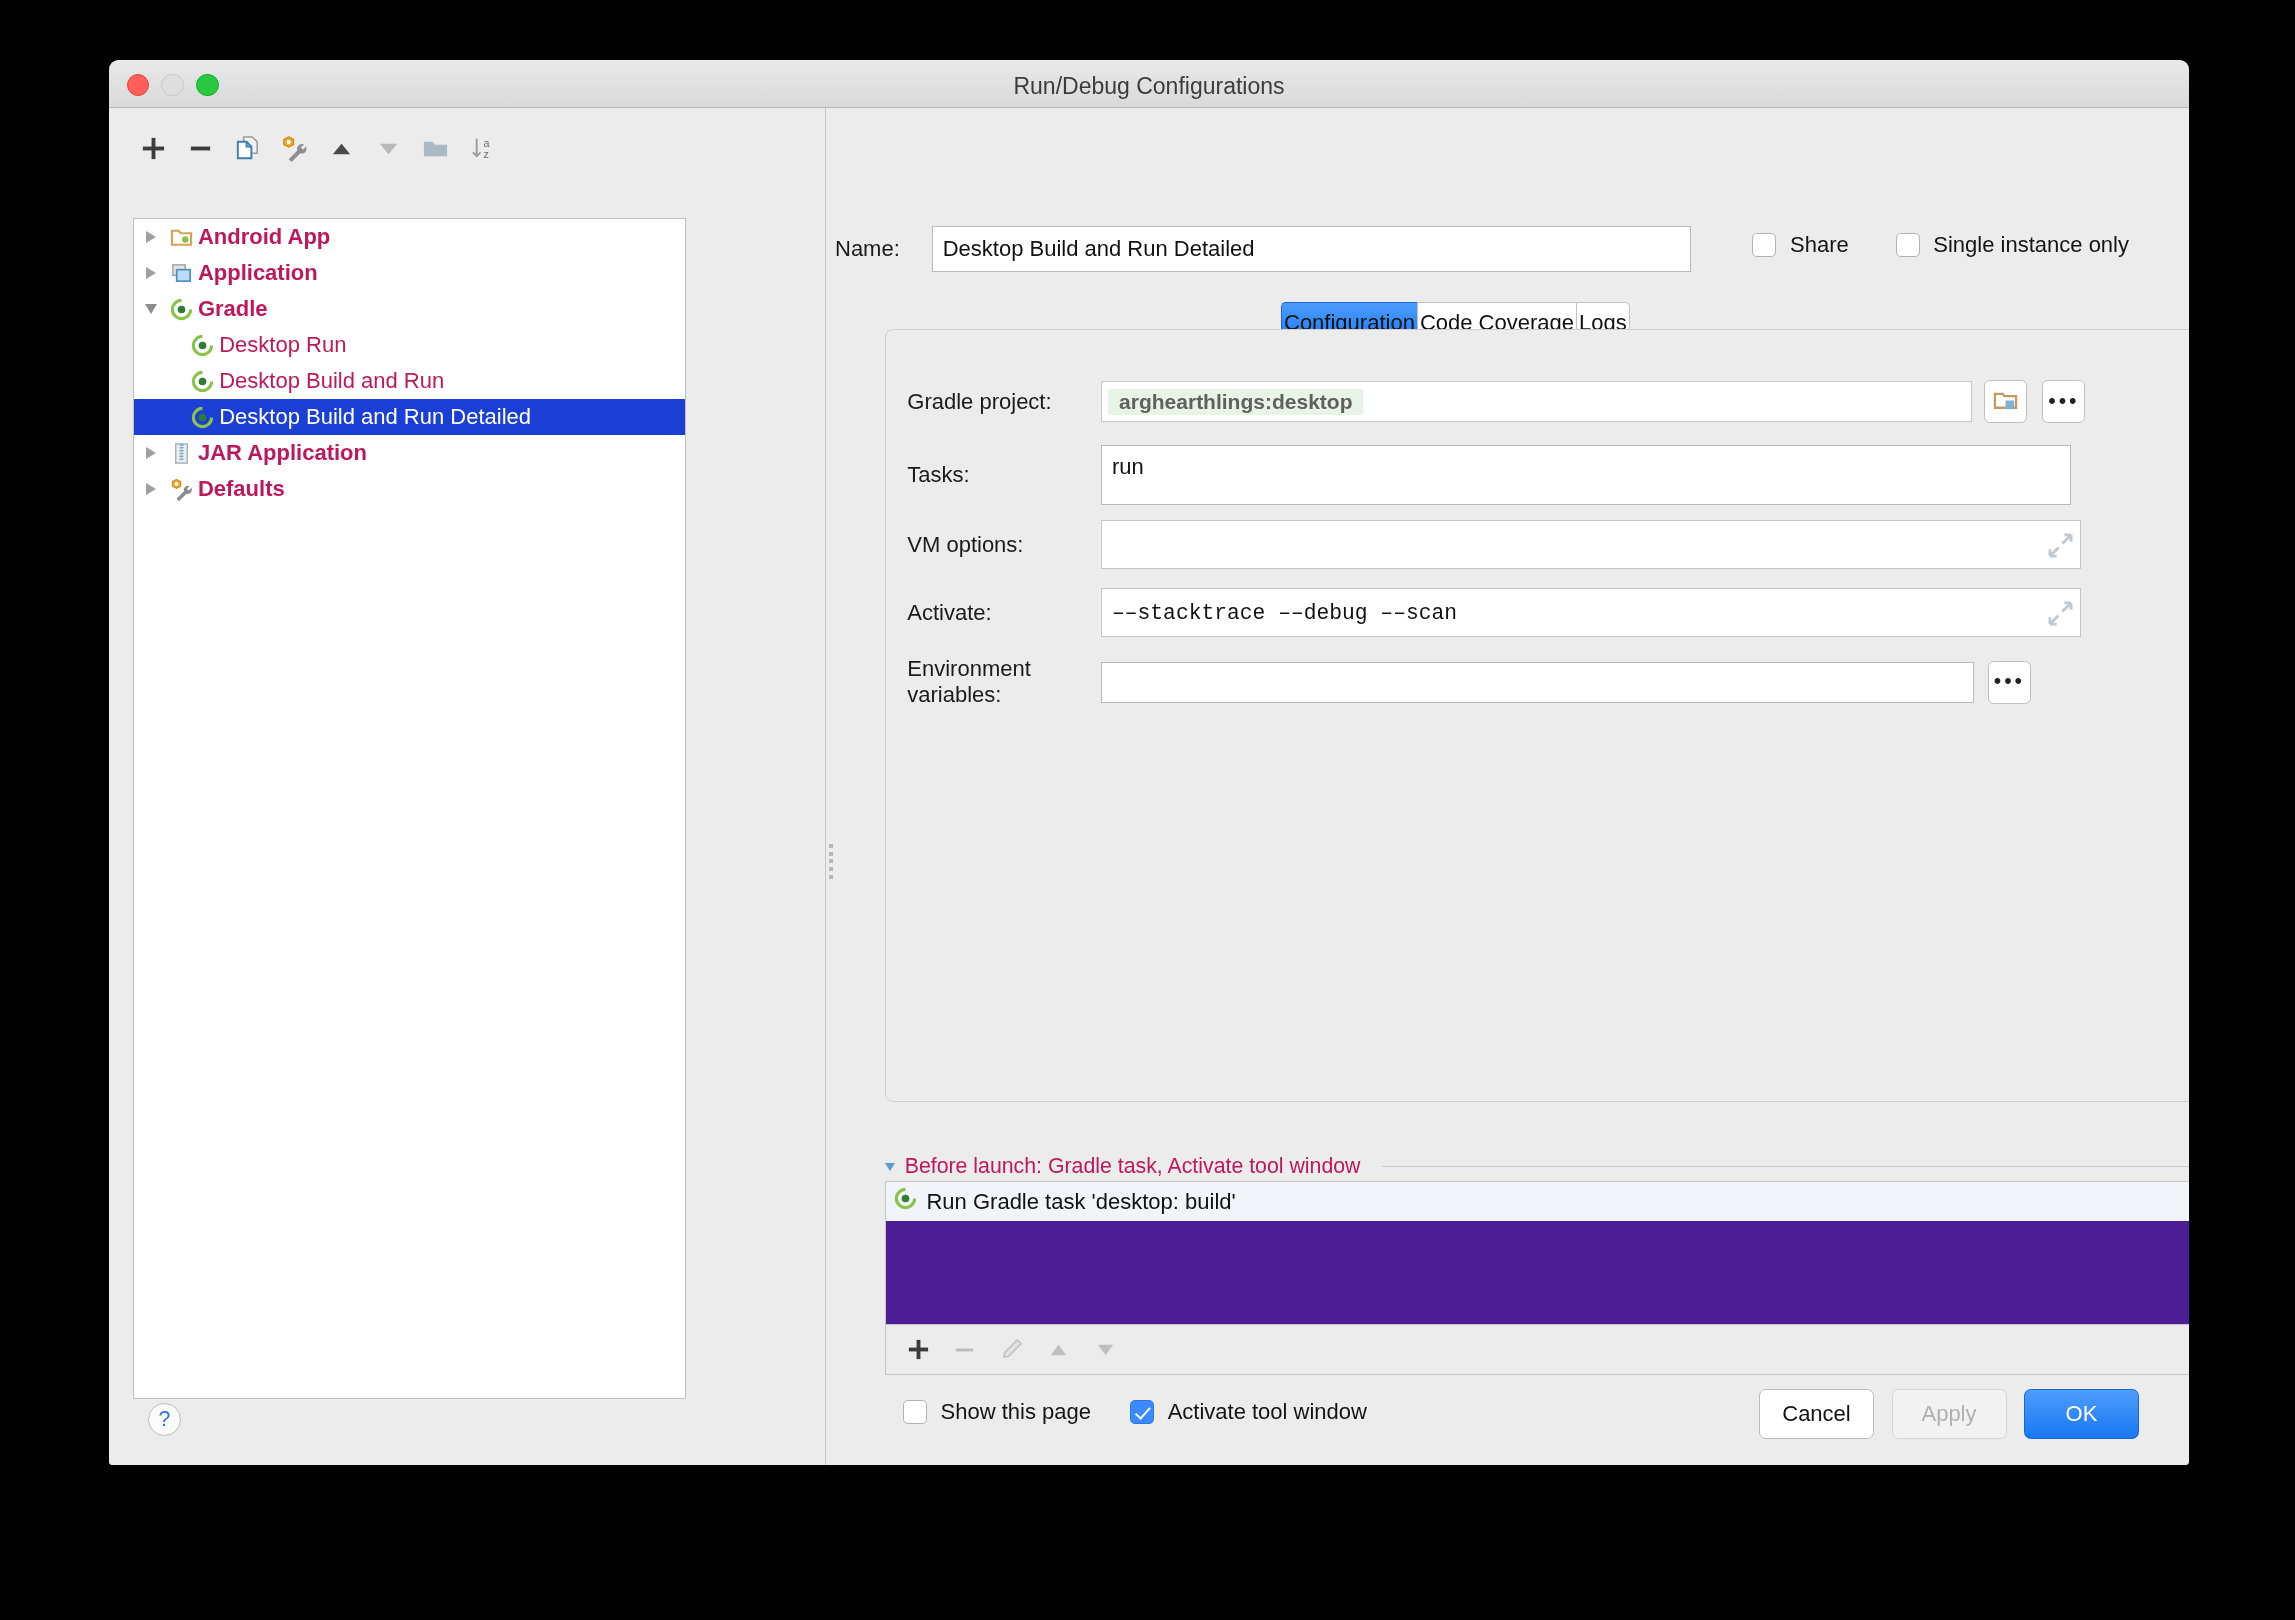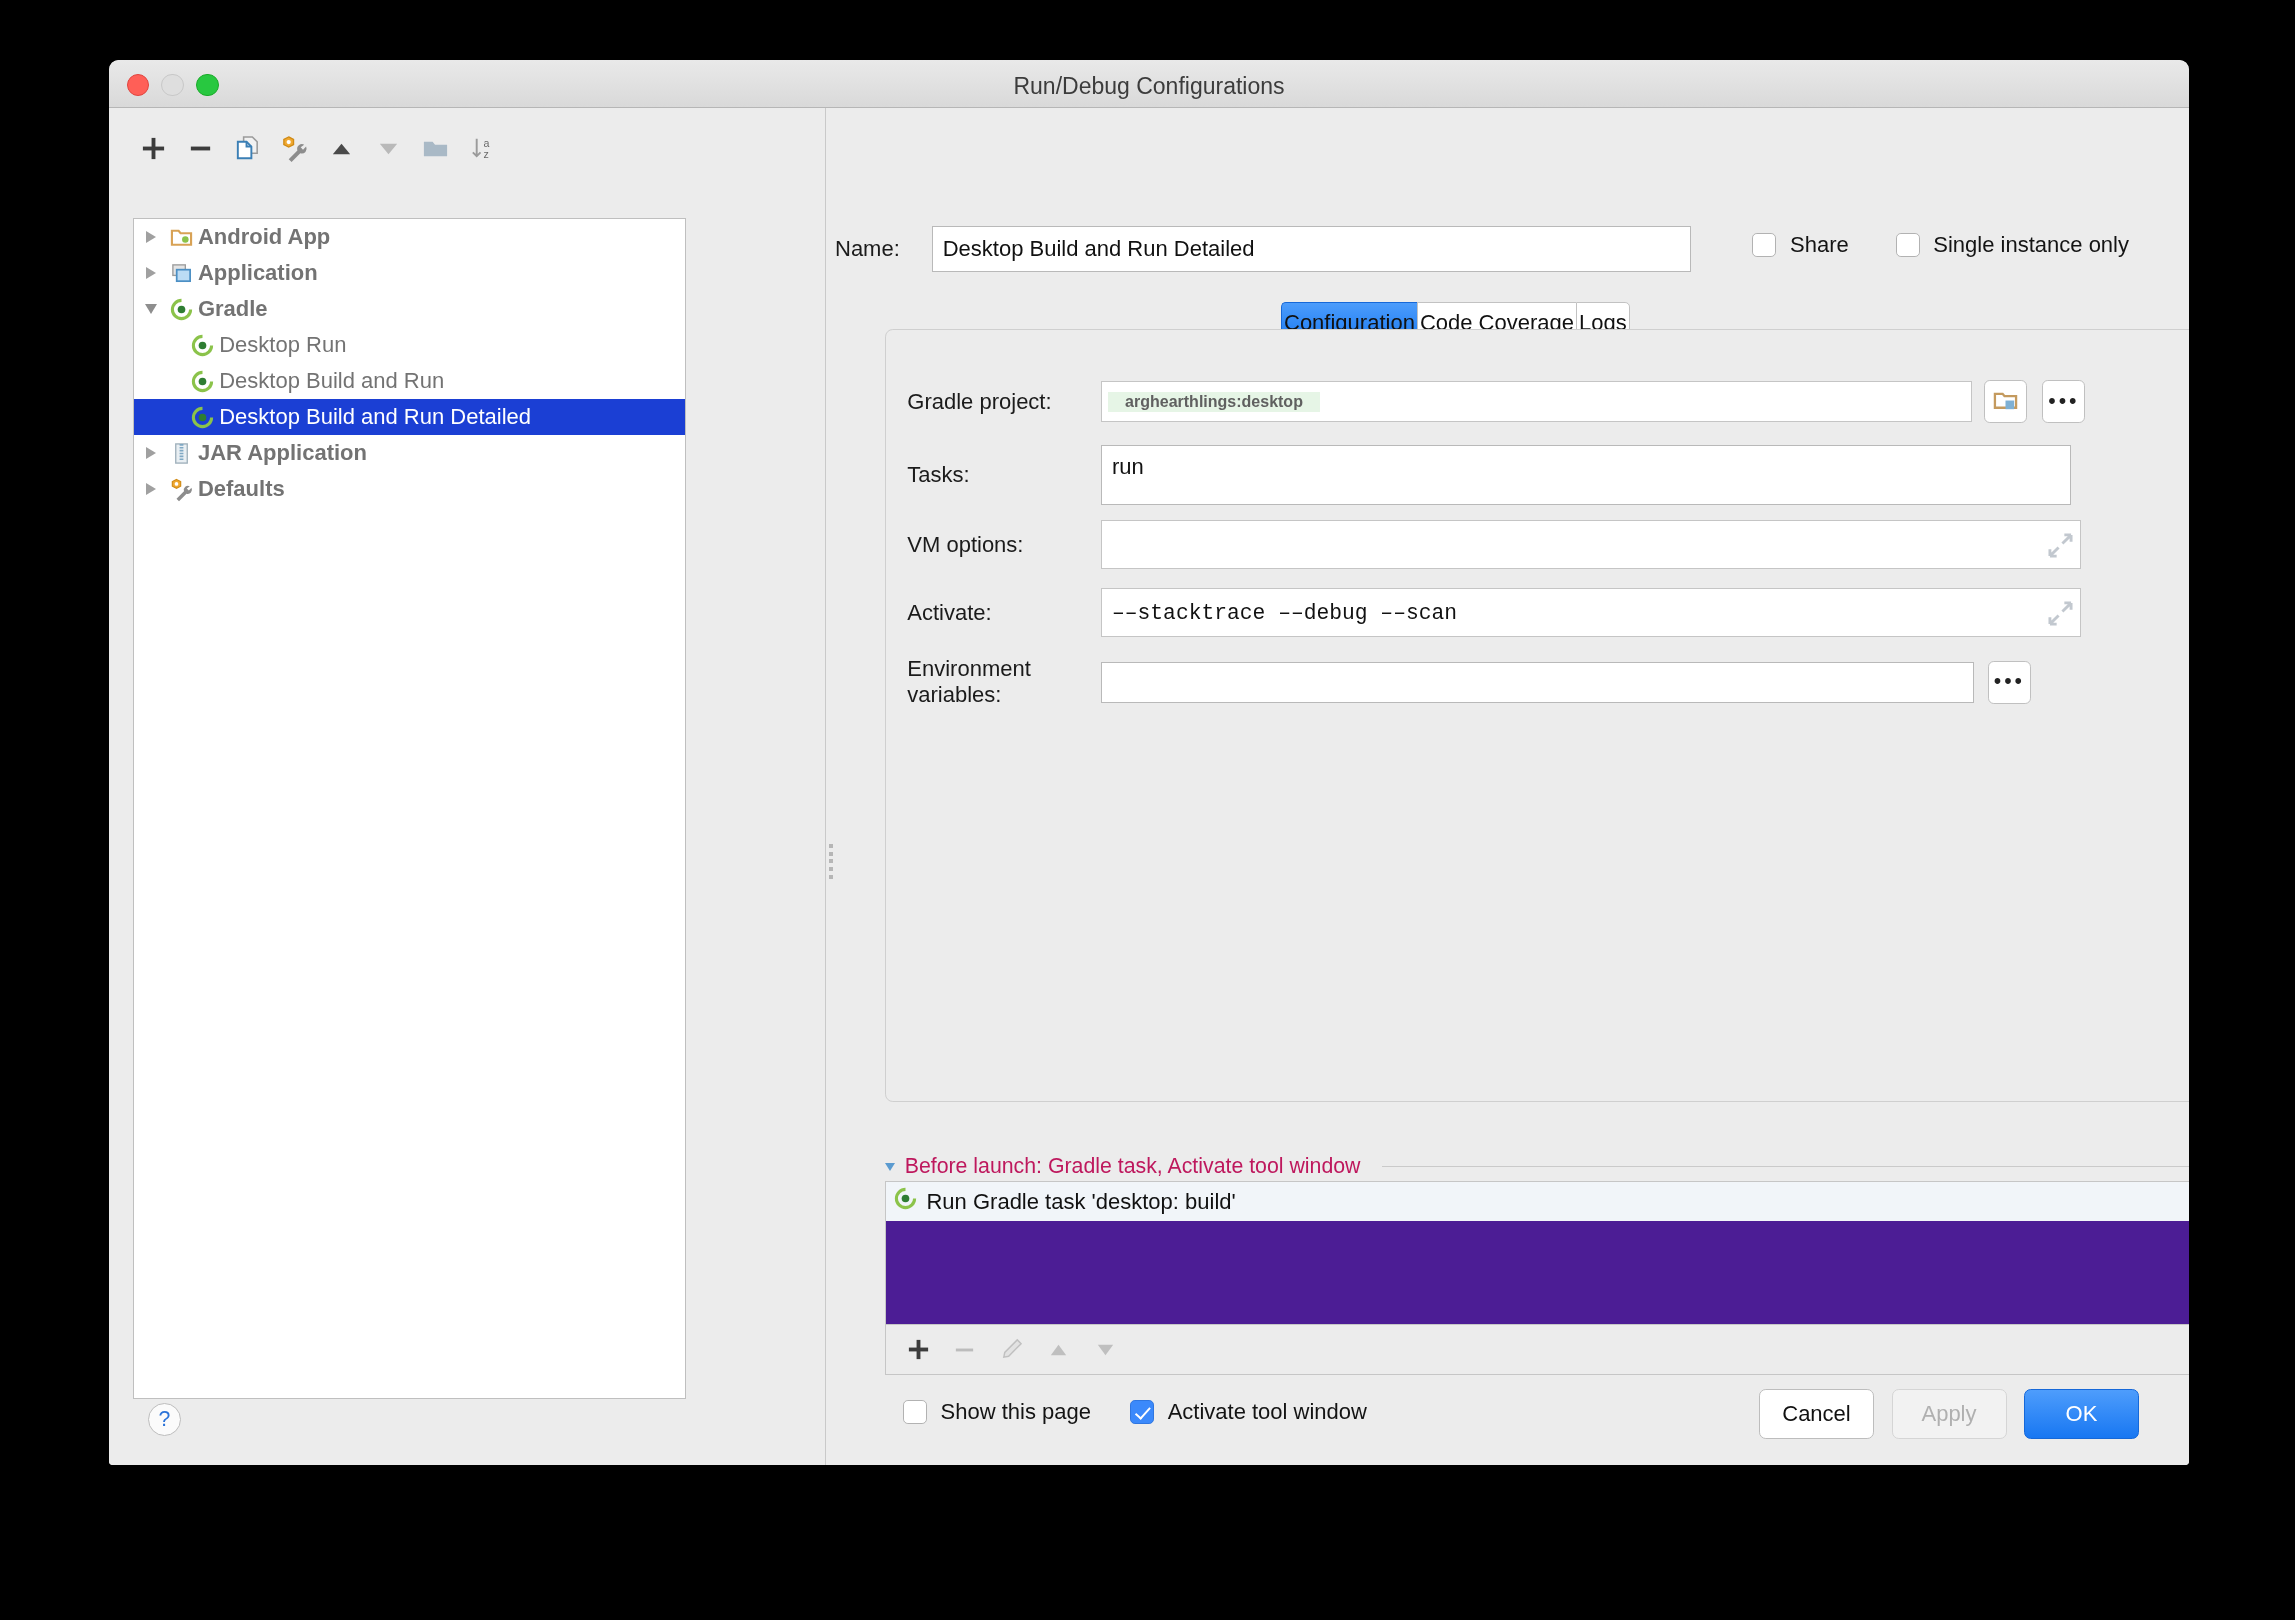--- a/index.html
+++ b/index.html
@@ -65,7 +65,7 @@
     position: relative;
     height: 36px;
     display: flex; align-items: center;
-    font-size: 22px; color: #737373;
+    font-size: 22px; color: #be185d;
     white-space: nowrap;
   }
   .tree-row.group { font-weight: bold; }

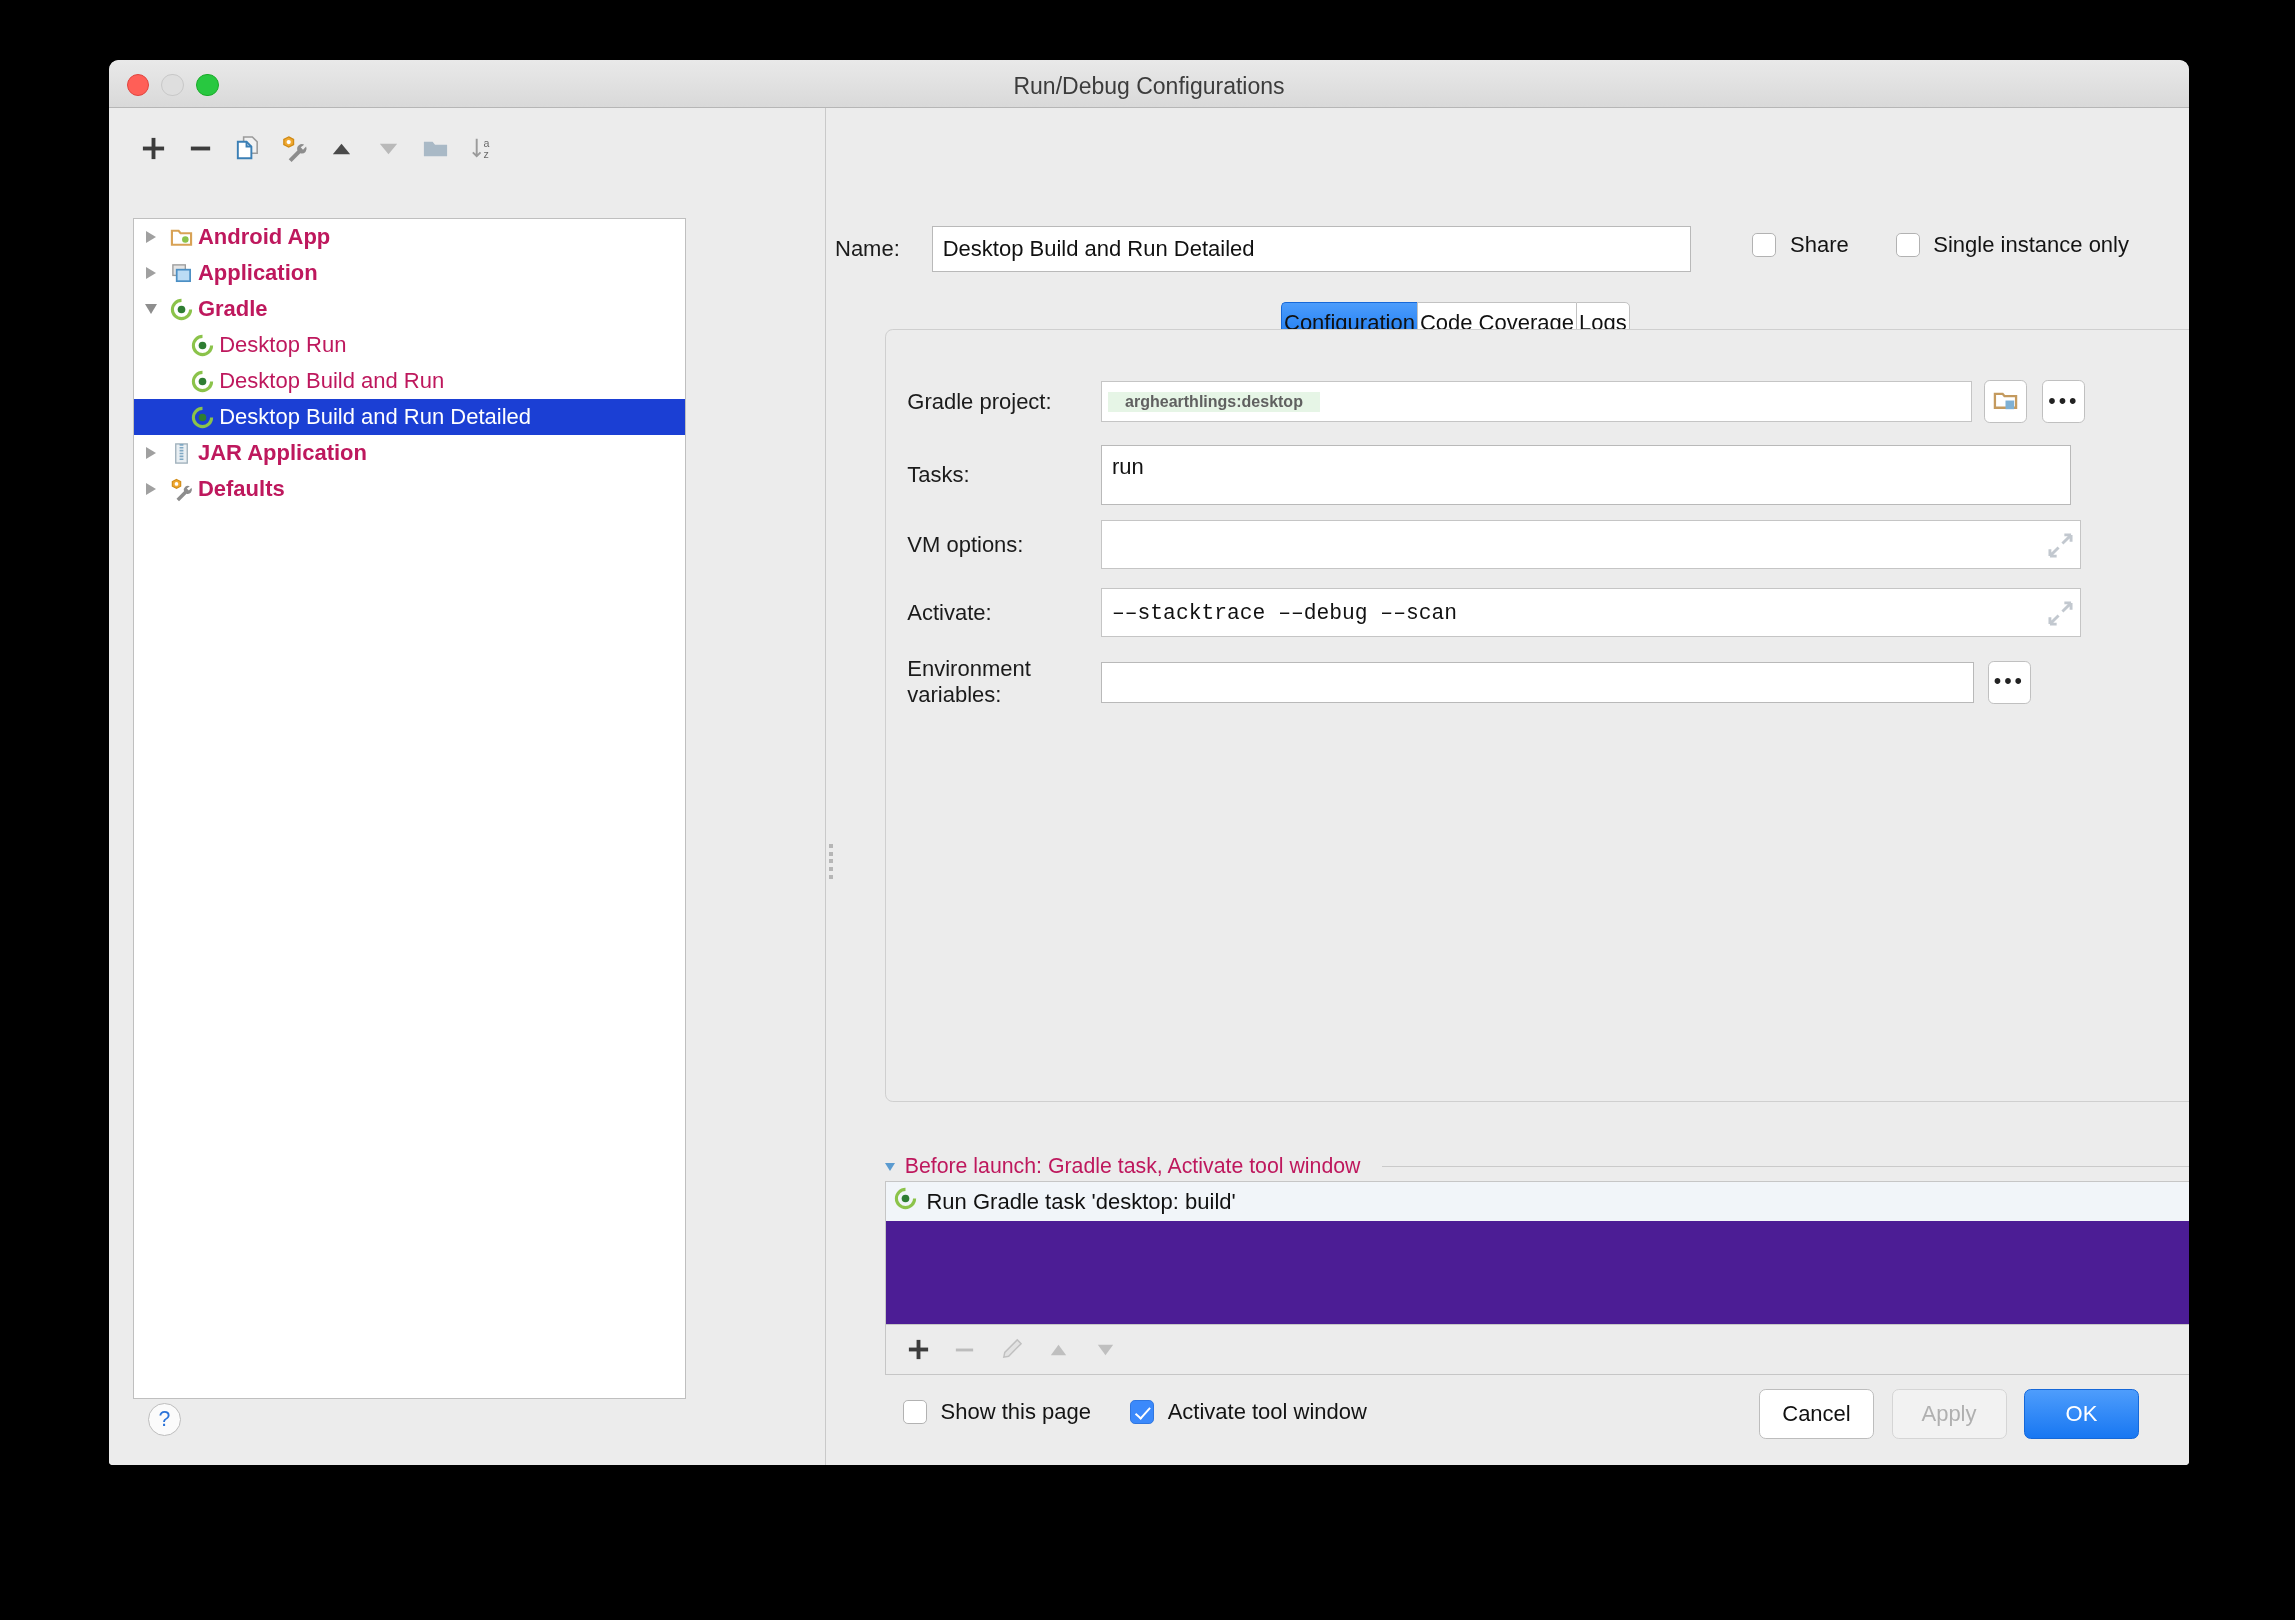--- a/index.html
+++ b/index.html
@@ -167,7 +167,7 @@
   }
   .gp-value {
     background: #e6f5e6; color: #606060; font-weight: bold;
-    font-size: 16px; padding: 1px 17px;
+    font-size: 21px; padding: 1px 11px;
     font-family: "Liberation Sans", sans-serif;
   }
   .icon-btn {

